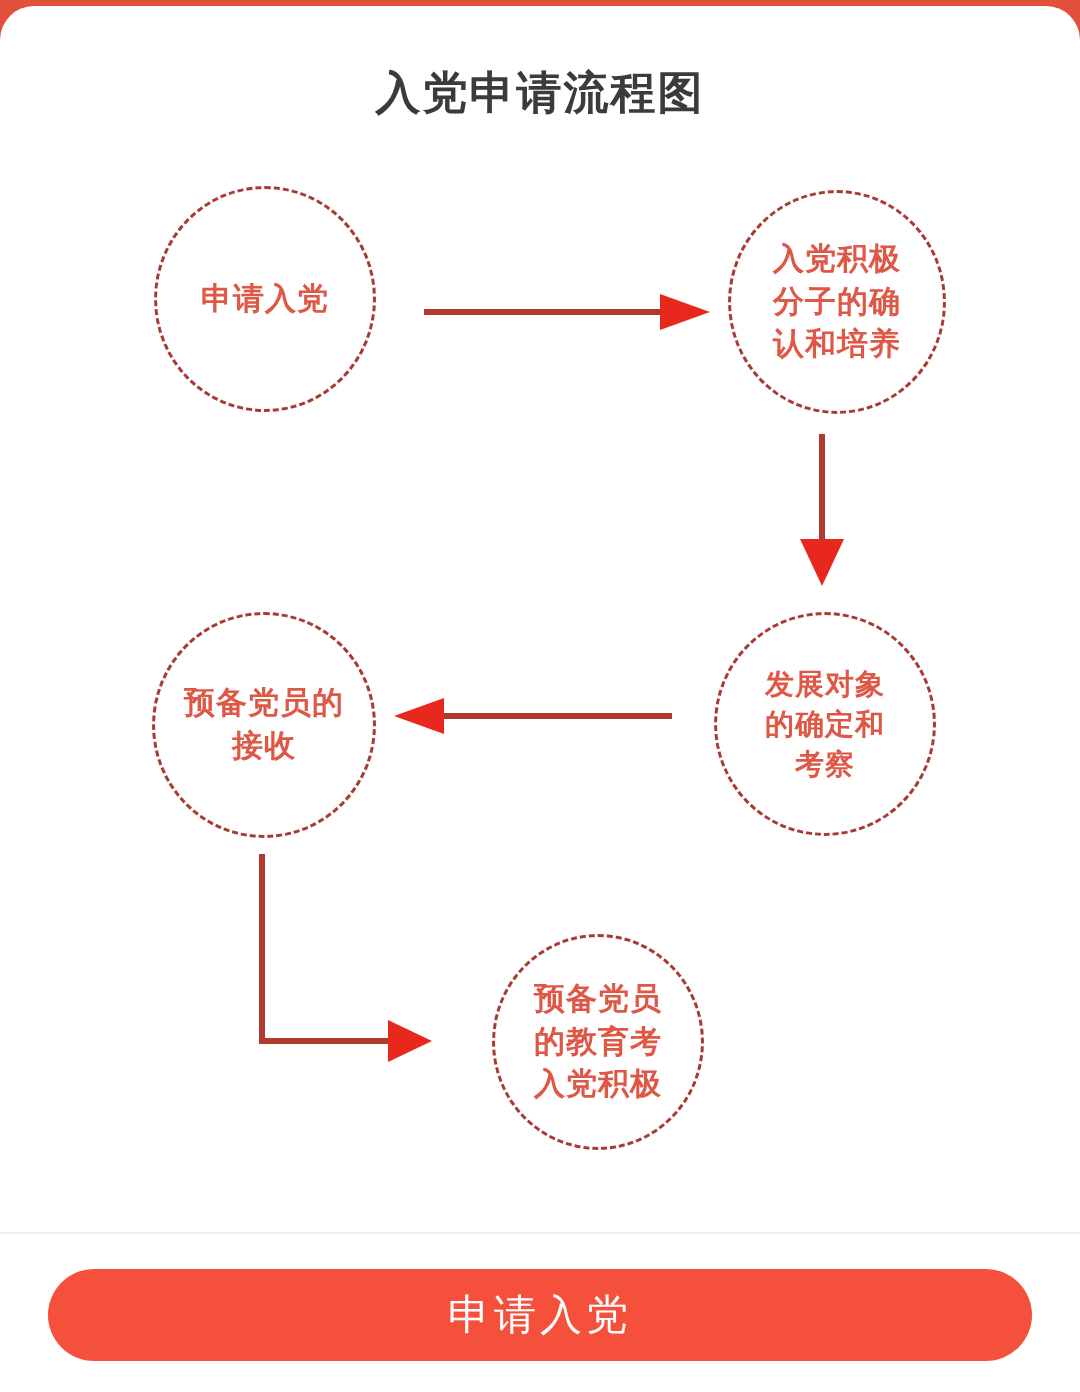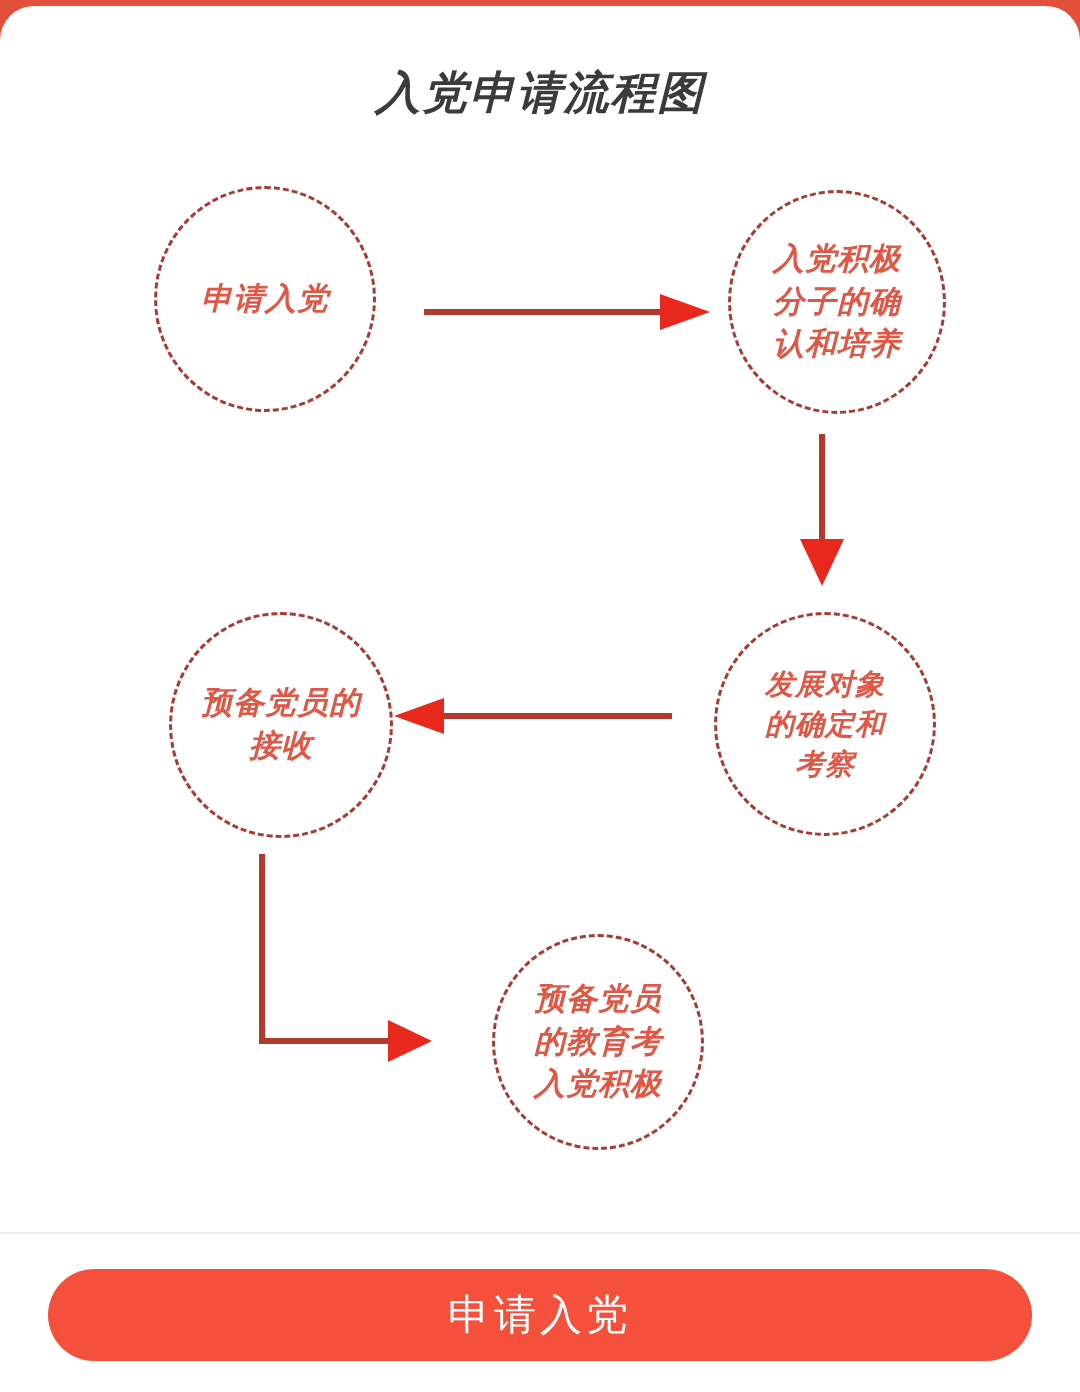--- a/index.html
+++ b/index.html
@@ -29,7 +29,6 @@
     background: #ffffff;
     border-radius: 34px 34px 0 0;
     overflow: hidden;
-    font-style: italic;
   }
 
   

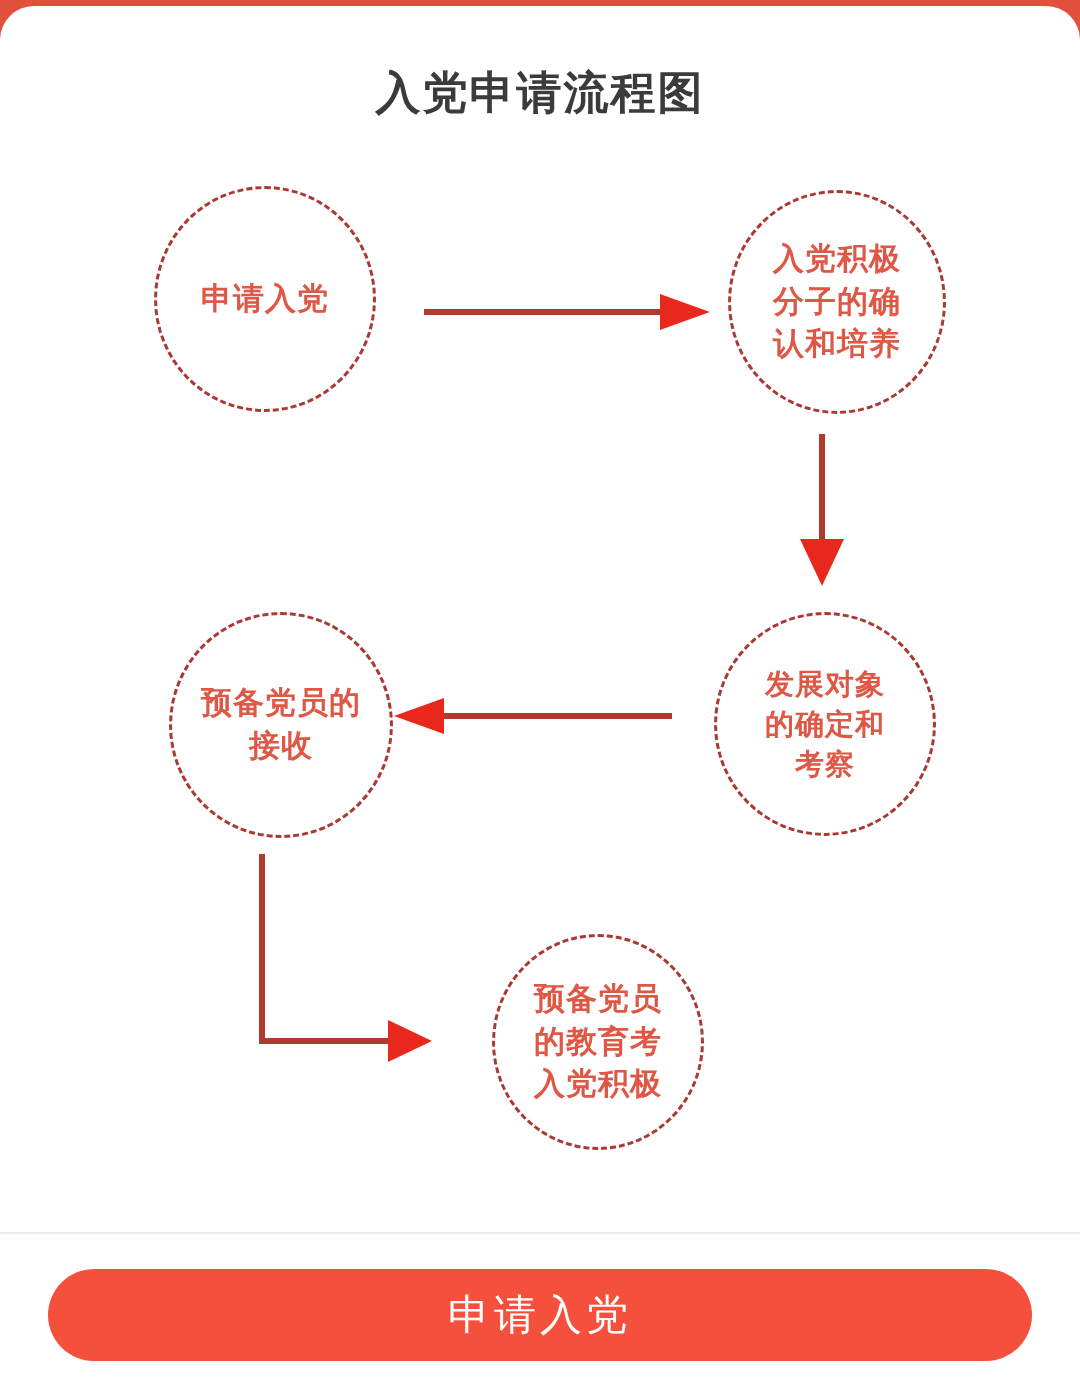--- a/index.html
+++ b/index.html
@@ -88,7 +88,7 @@
   .node-1 { left: 154px; top: 180px; width: 222px; height: 226px; font-size: 31px; }
   .node-2 { left: 728px; top: 184px; width: 218px; height: 224px; font-size: 31px; }
   .node-3 { left: 714px; top: 606px; width: 222px; height: 224px; font-size: 29px; }
-  .node-4 { left: 169px; top: 606px; width: 224px; height: 226px; font-size: 31px; }
+  .node-4 { left: 152px; top: 606px; width: 224px; height: 226px; font-size: 31px; }
   .node-5 { left: 492px; top: 928px; width: 212px; height: 216px; font-size: 31px; }
 
   .node-1 .node-label { line-height: 1.2; }

